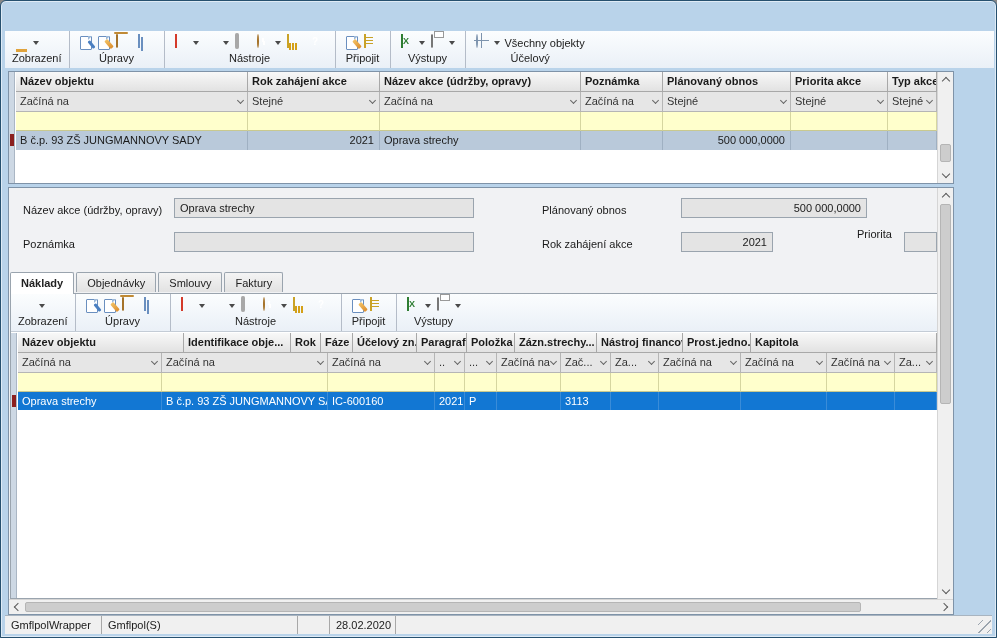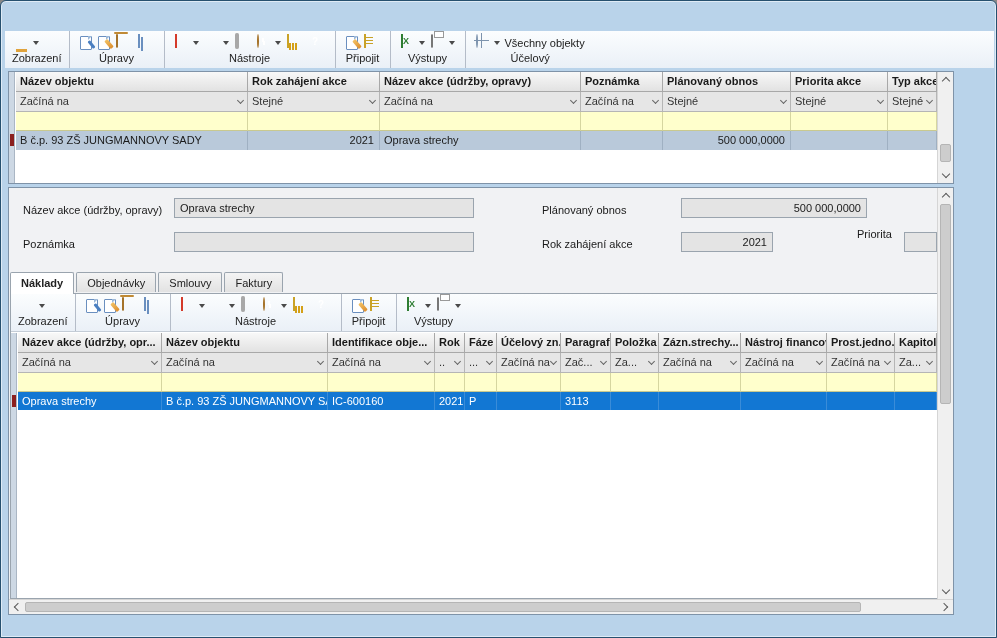--- a/index.html
+++ b/index.html
@@ -378,7 +378,6 @@
           </div>
         <div class="grid" style="right:0;">
           <div class="grow">
-            <div class="hc" style="width:144px">Název akce (údržby, opr...</div>
             <div class="hc" style="width:166px">Název objektu</div>
             <div class="hc" style="width:107px">Identifikace obje...</div>
             <div class="hc" style="width:30px">Rok</div>

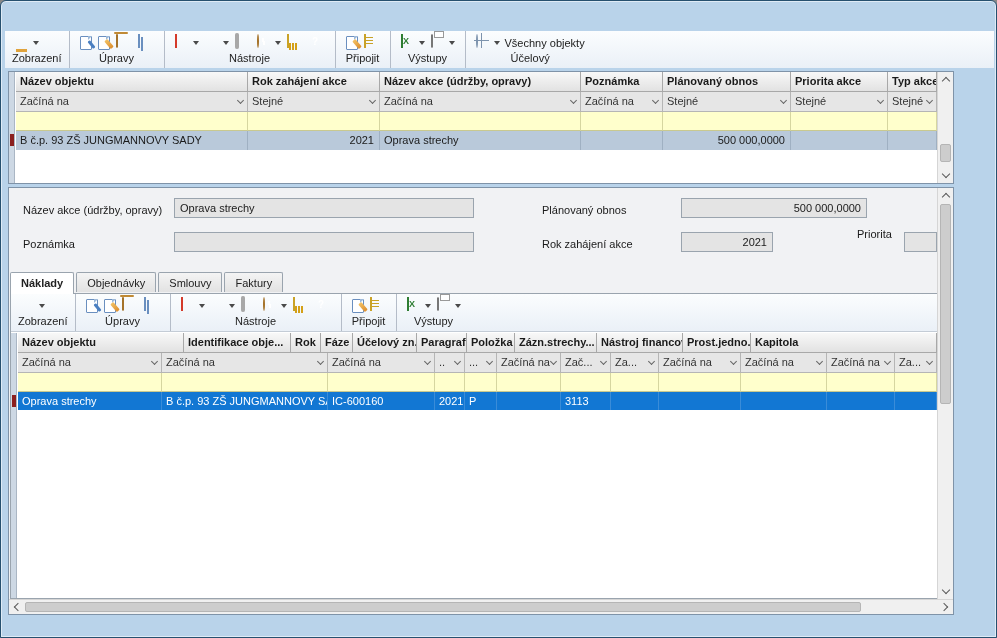--- a/index.html
+++ b/index.html
@@ -457,6 +457,14 @@
     </div>
   </div>
 
+  <div class="statusbar">
+    <div class="scell" style="width:97px">GmflpolWrapper</div>
+    <div class="scell" style="width:196px">Gmflpol(S)</div>
+    <div class="scell" style="width:32px"></div>
+    <div class="scell" style="width:66px">28.02.2020</div>
+    <div class="scell" style="flex:1;border-right:none"></div>
+    <div class="grip"></div>
+  </div>
 
 </div>
 

